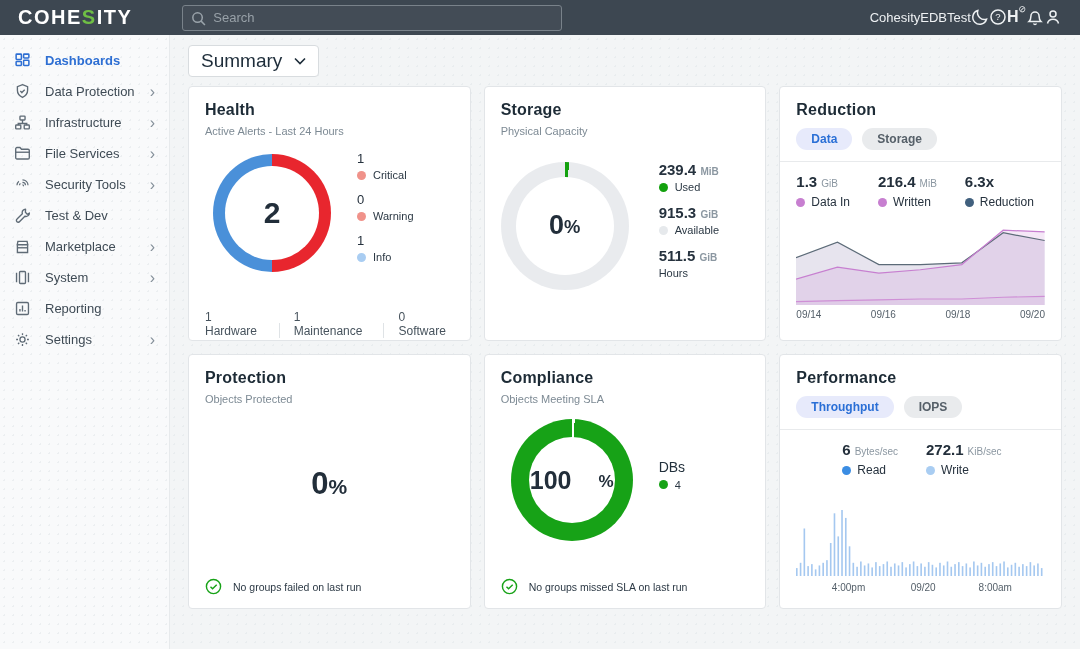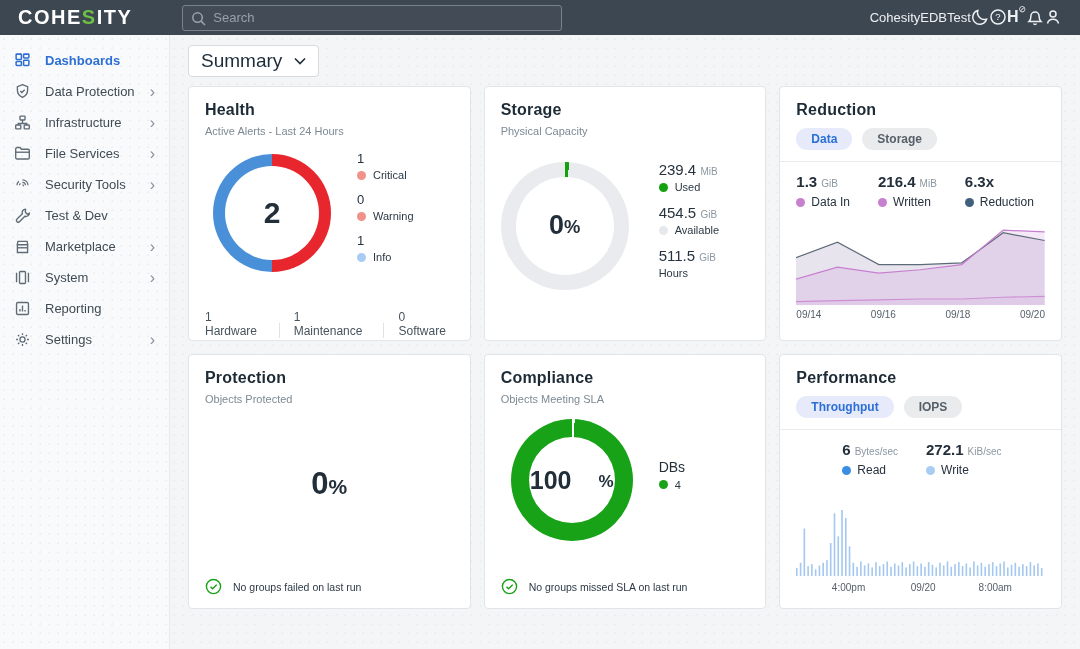--- a/index.html
+++ b/index.html
@@ -72,7 +72,7 @@
   .vd { width:1px; height:15px; background:#dfe3e6; }
 
   .storage-body { display:flex; align-items:center; gap:30px; margin-top:24px; padding-left:16px; }
-  .storage-legend .lg-val { font-size:15px; font-weight:400; }
+  .storage-legend .lg-val { font-size:15px; font-weight:700; }
 
   
   .pills { display:flex; gap:10px; margin-top:9px; }

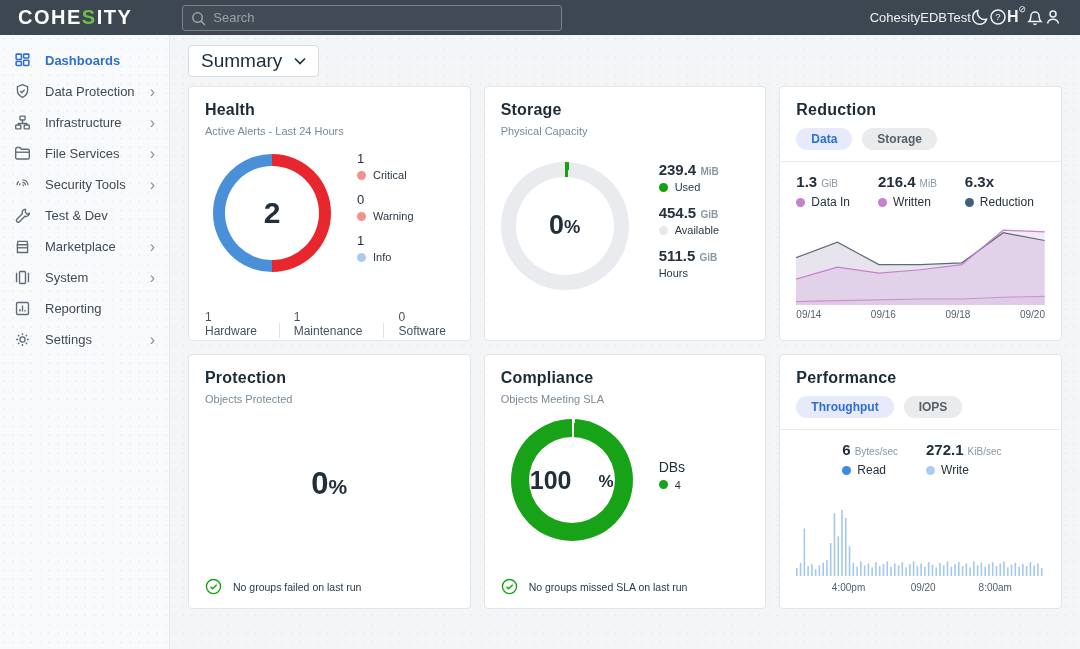--- a/index.html
+++ b/index.html
@@ -344,7 +344,7 @@
                   </div>
               </div>
               <div class="lg">
-                <div class="lg-val"><span>454.5</span> <span class="lg-unit">GiB</span></div>
+                <div class="lg-val"><span>915.3</span> <span class="lg-unit">GiB</span></div>
                 <div class="lg-row">
                     <span class="dot" style="background: rgb(230, 233, 236);"></span>
                     <span>Available</span>

